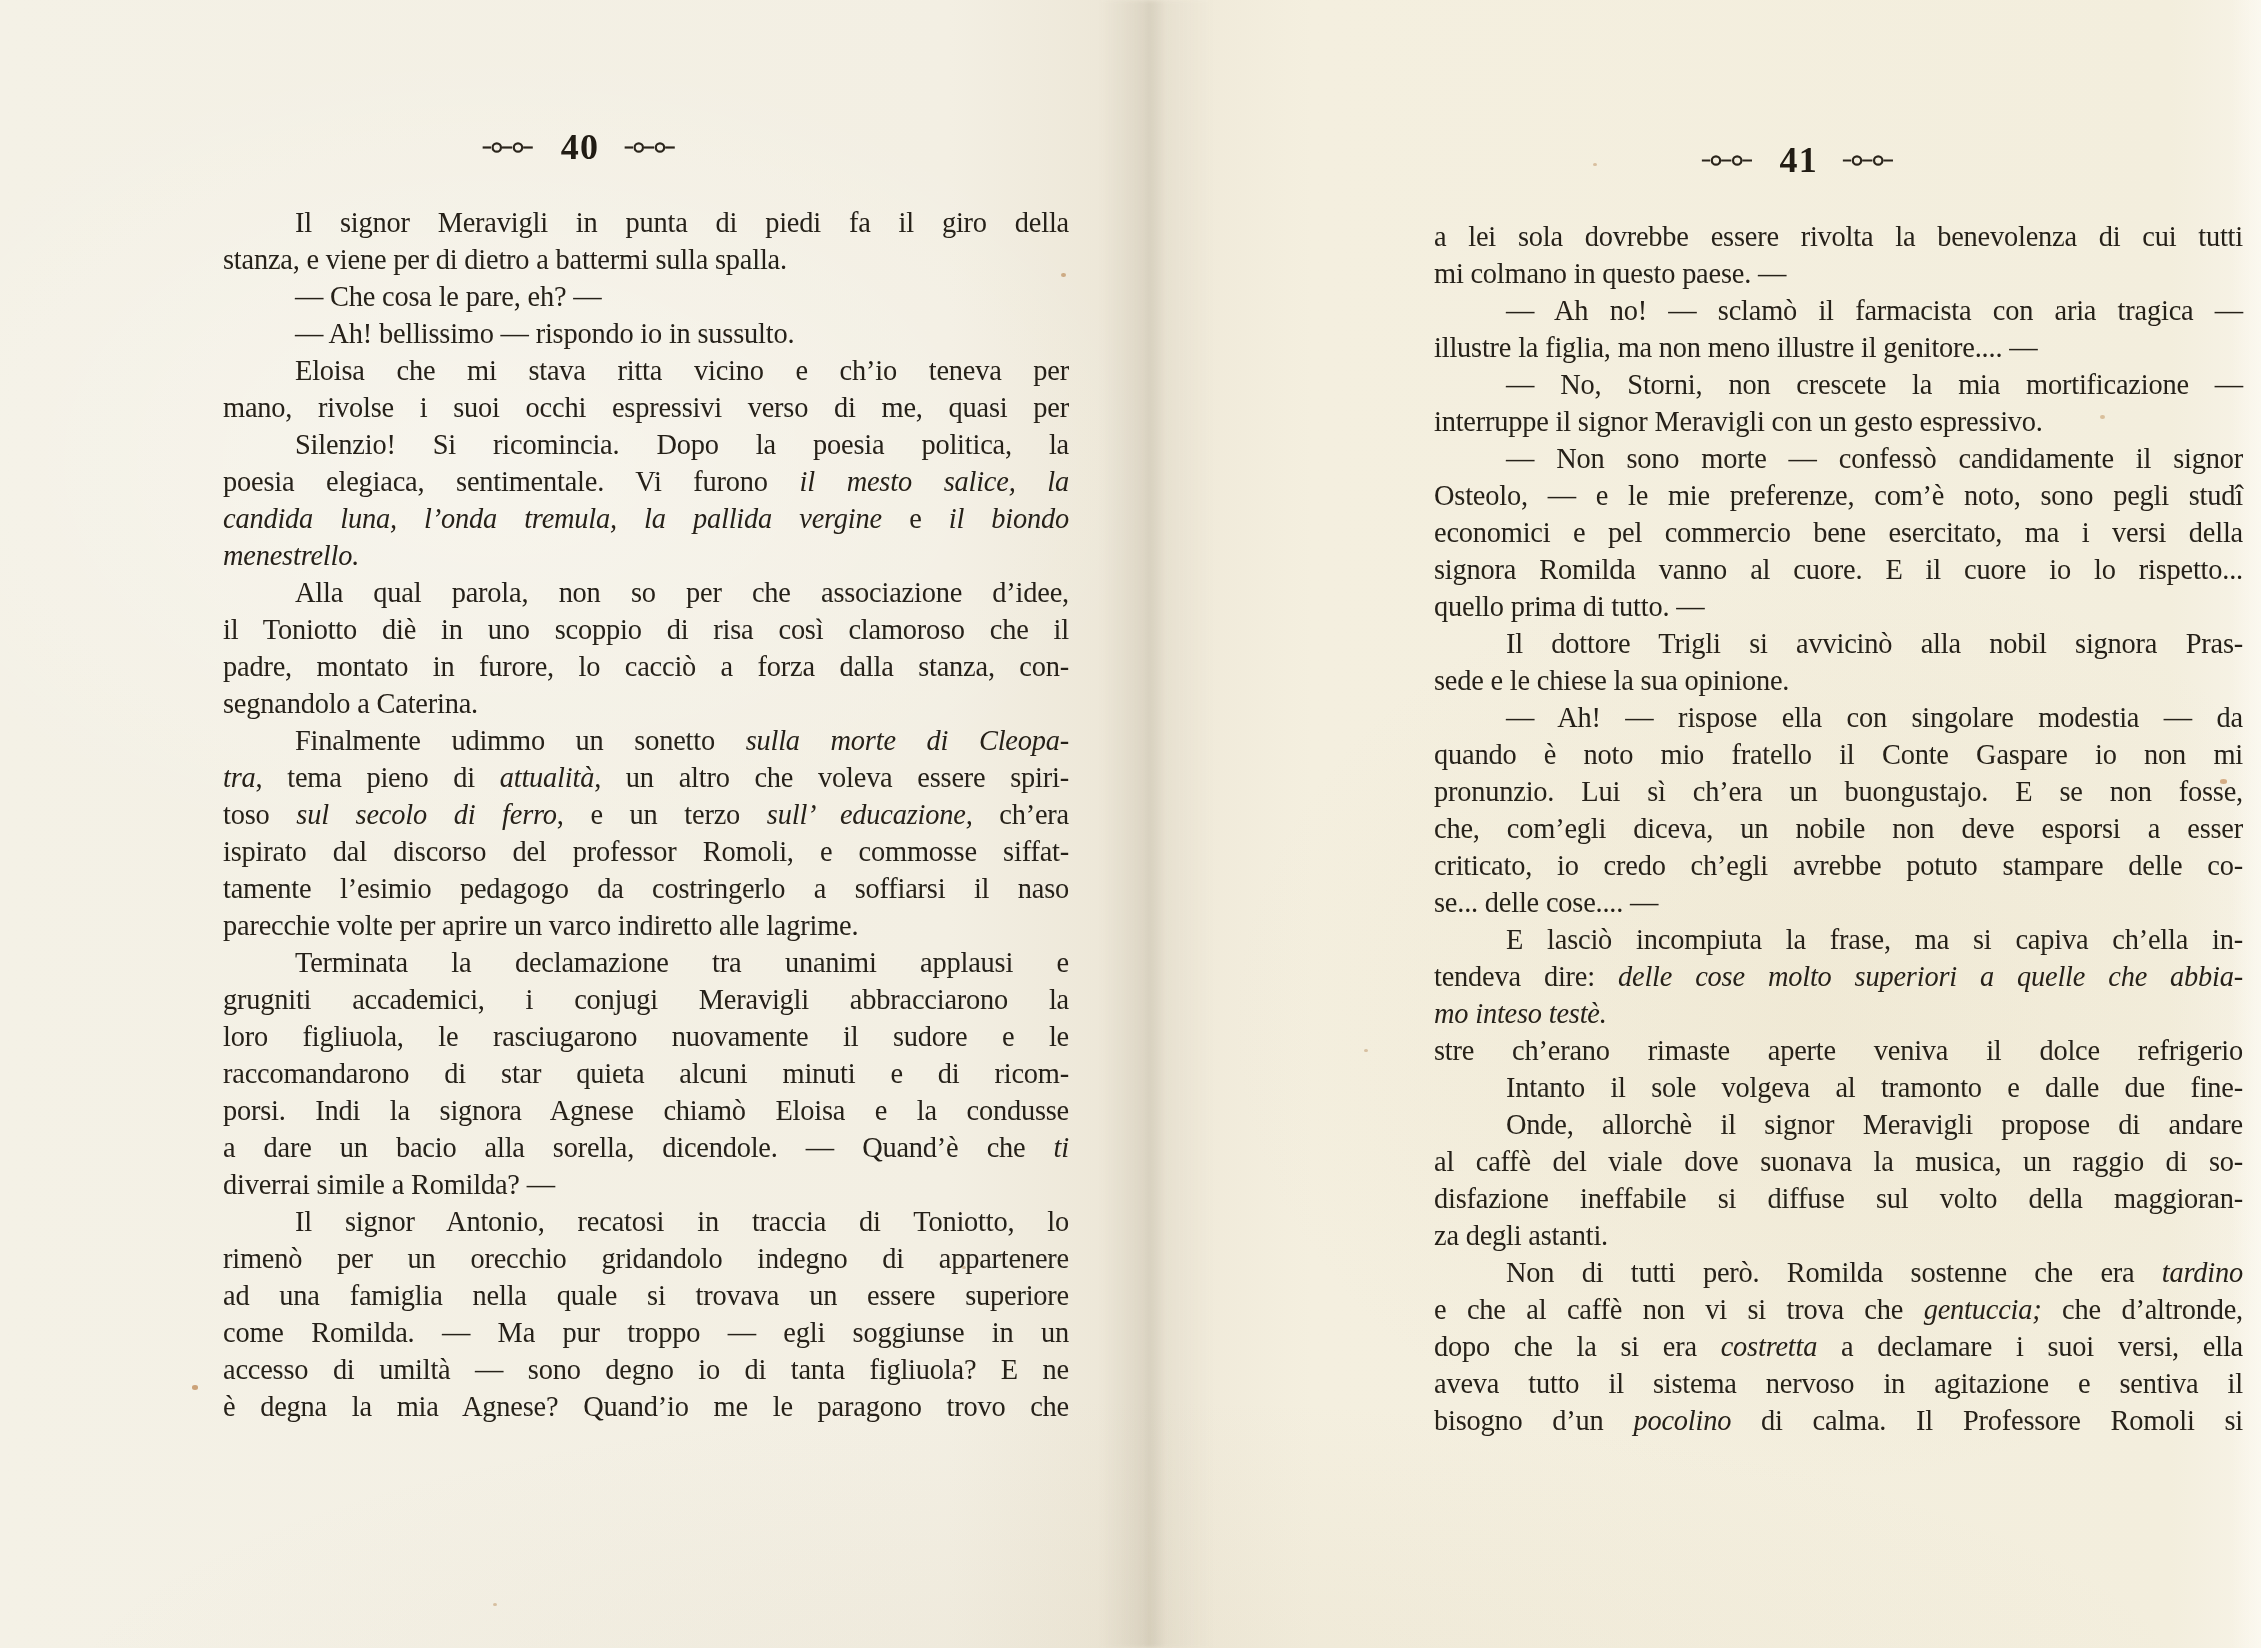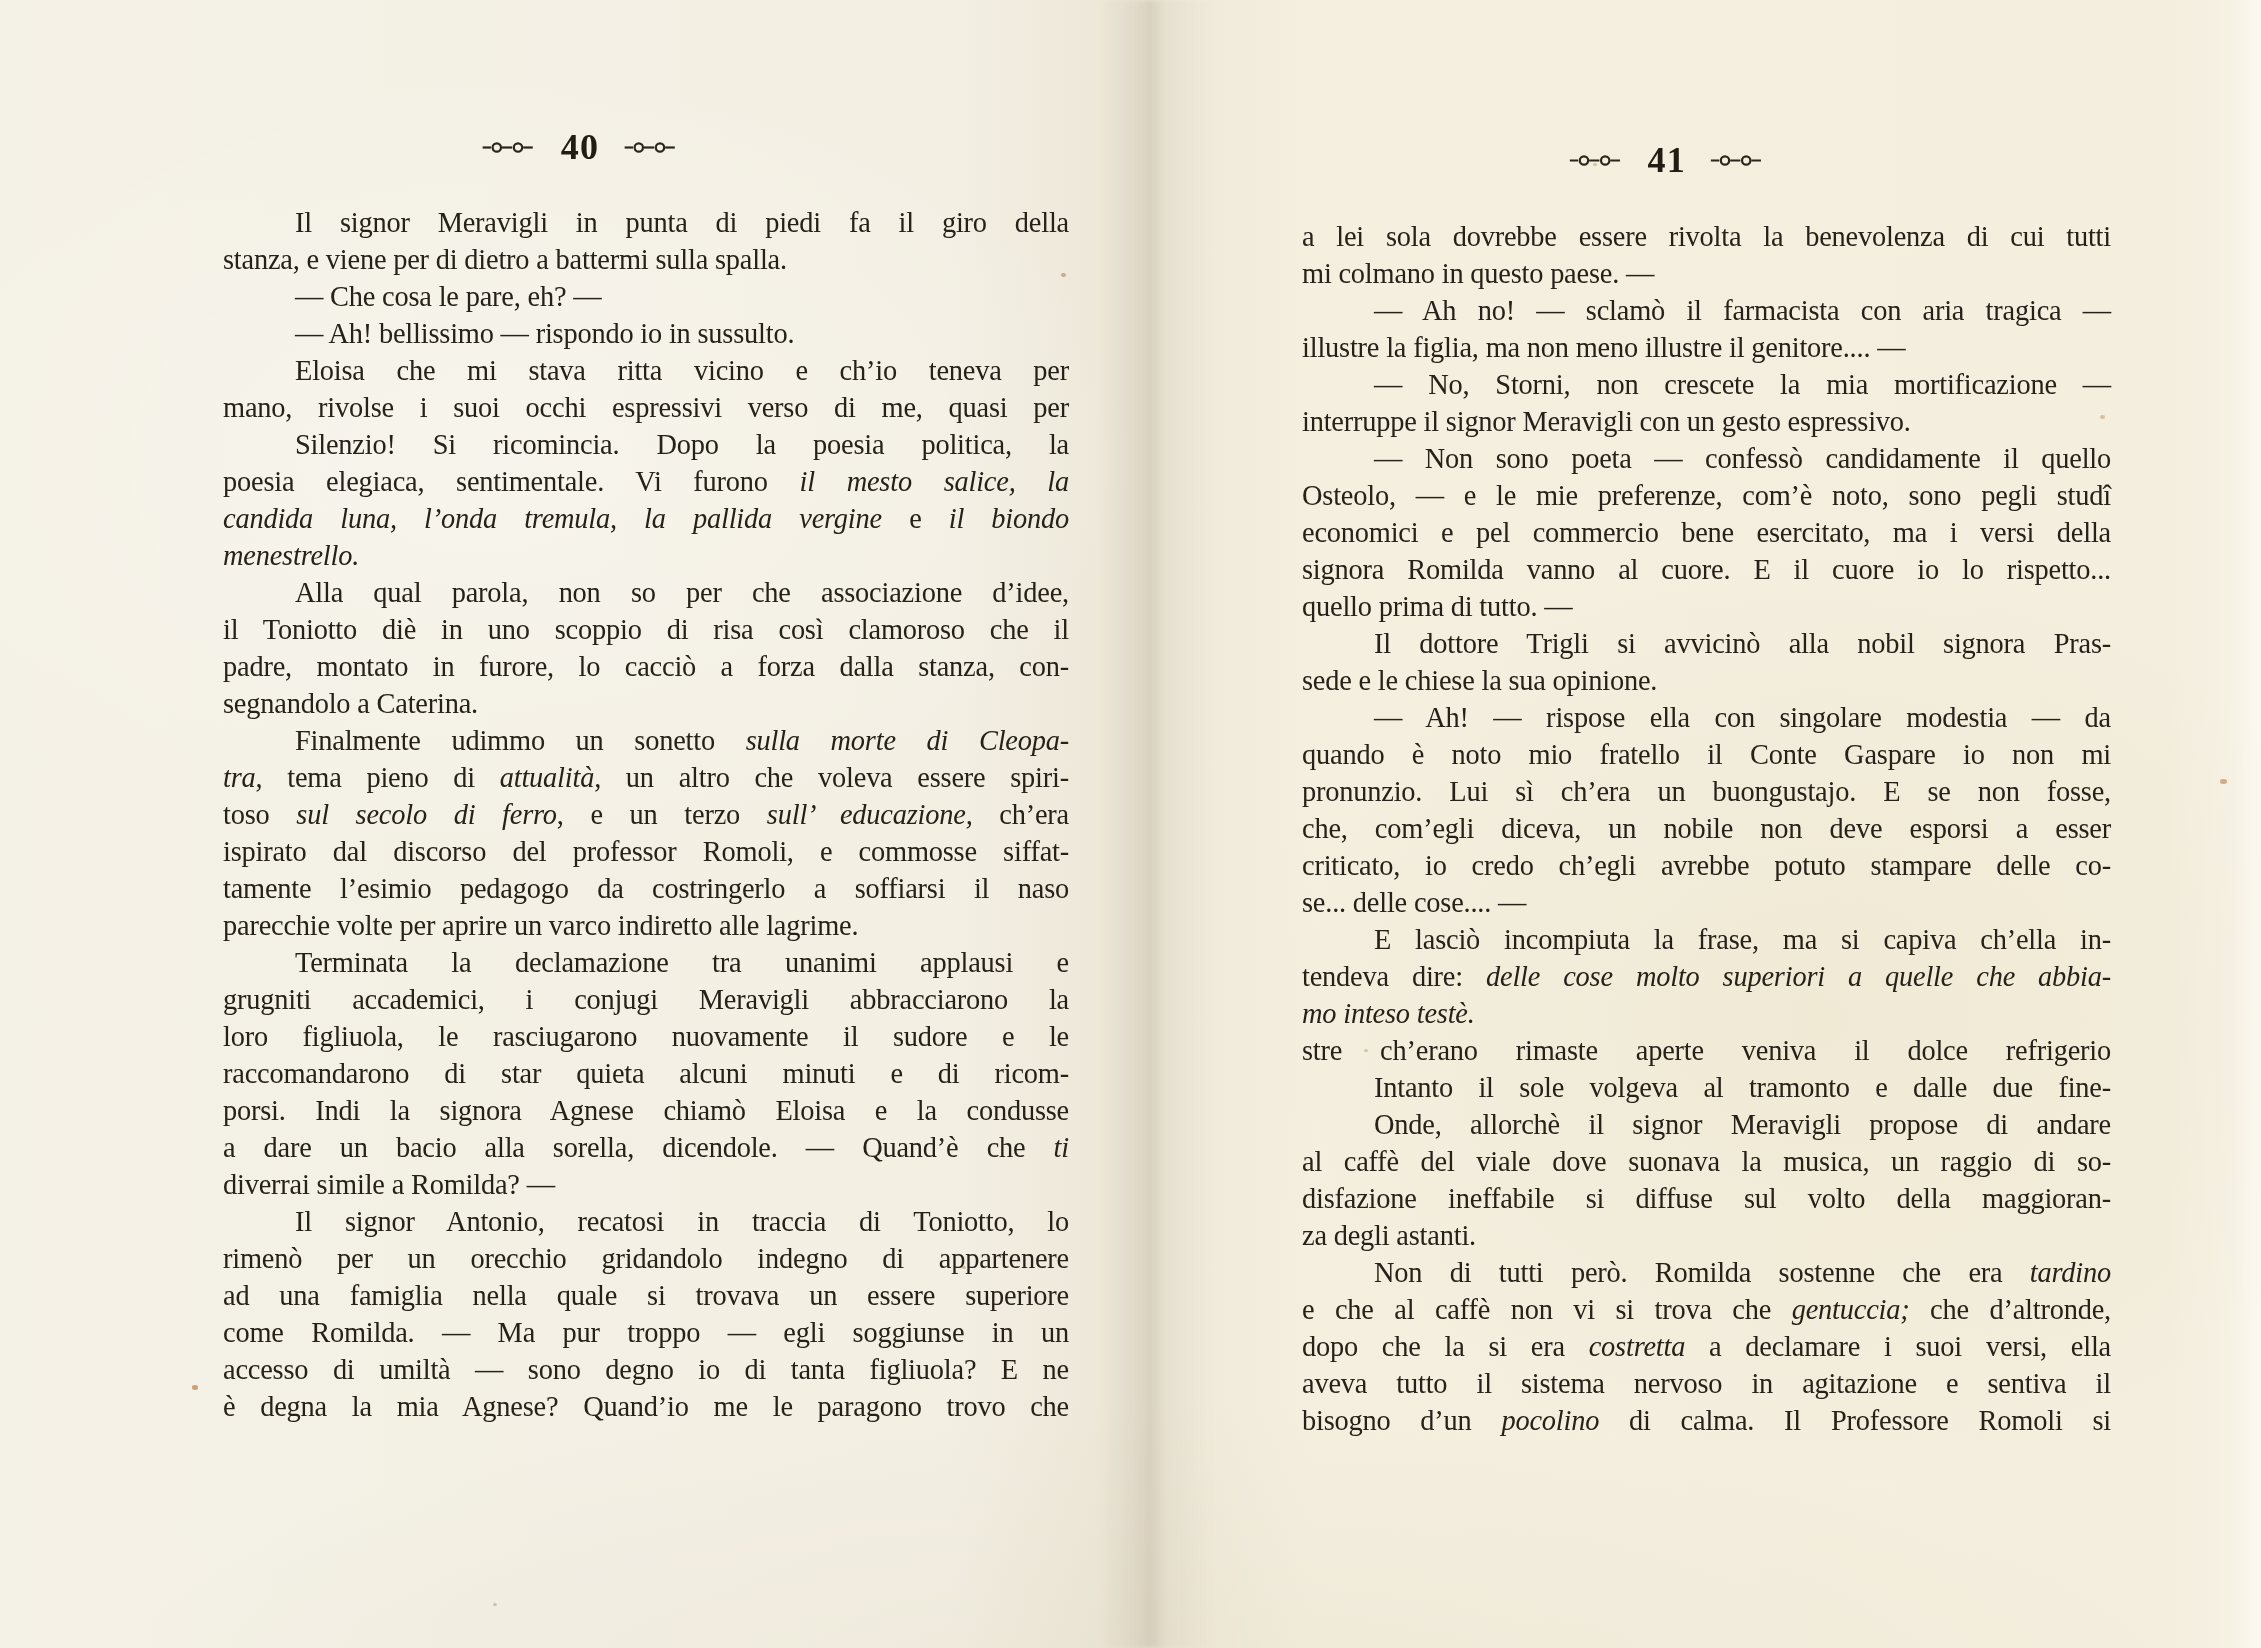--- a/index.html
+++ b/index.html
@@ -24,7 +24,7 @@
   }
   .page{position:absolute;top:0;height:1188px;}
   .page-left{left:191px;width:846px;}
-  .page-right{left:1270px;width:809px;}
+  .page-right{left:1402px;width:809px;}
   .page-head{
     position:absolute;width:100%;display:flex;align-items:center;justify-content:center;gap:24.6px;
   }

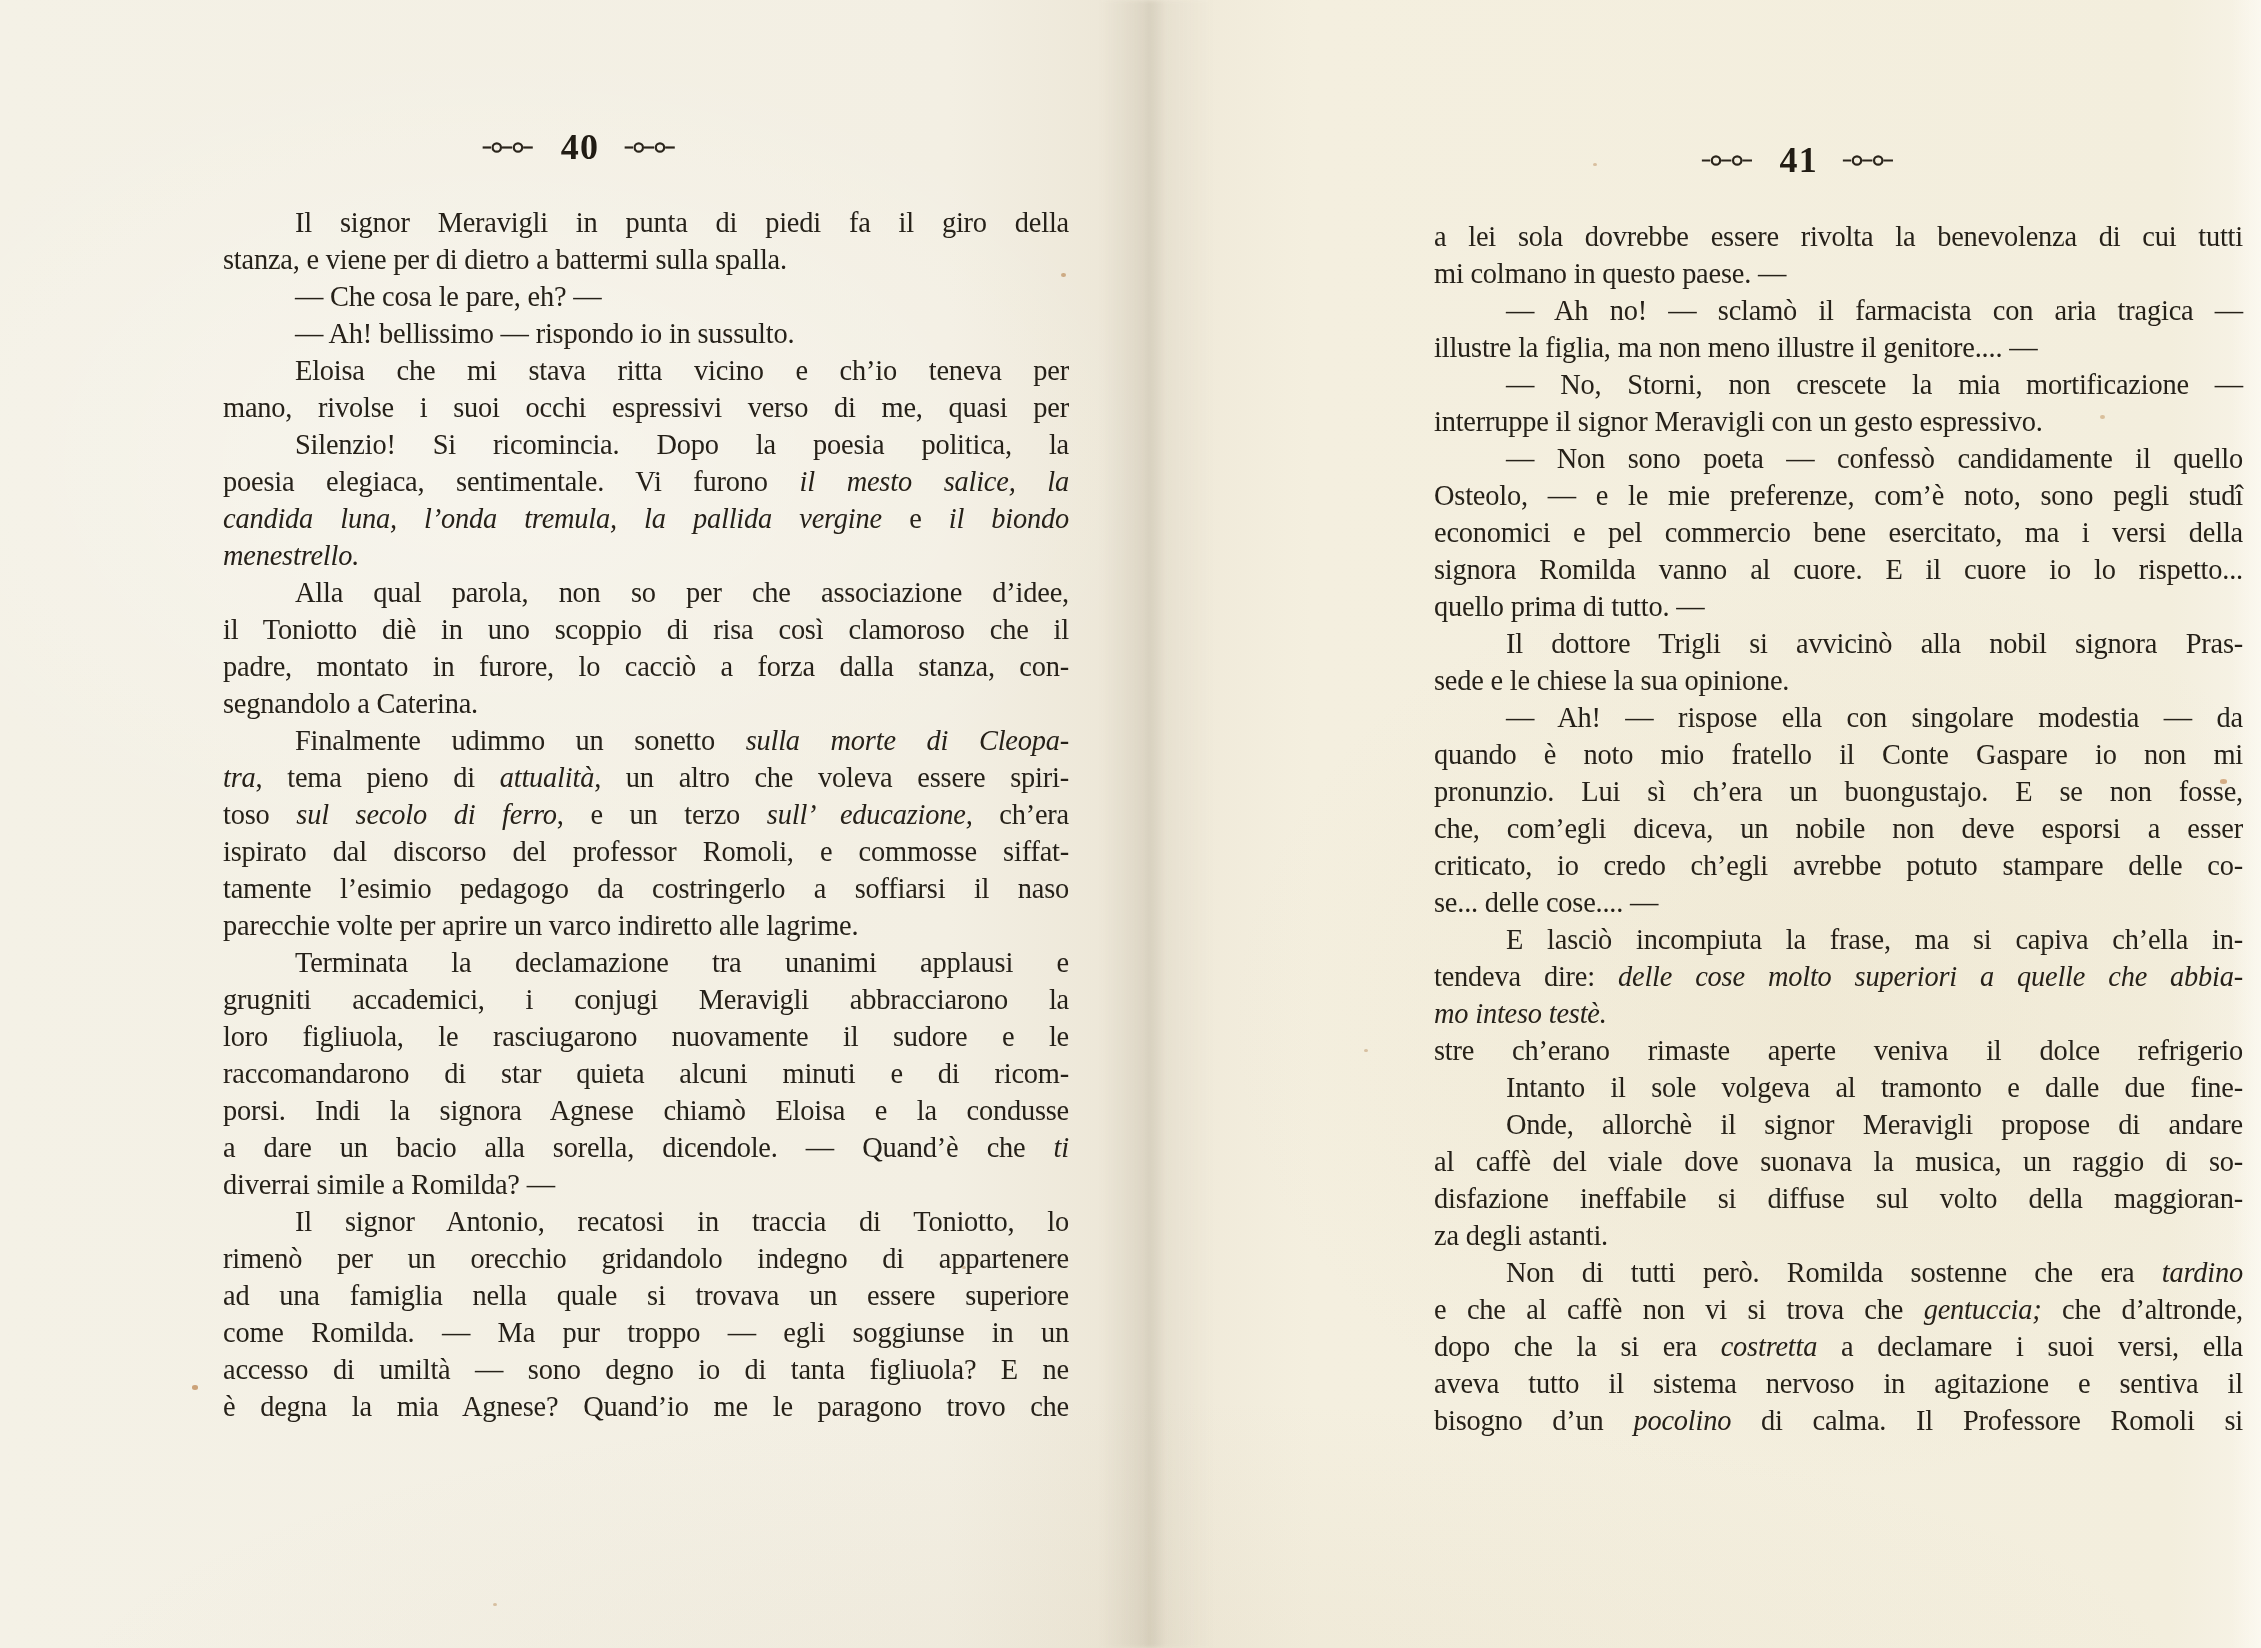--- a/index.html
+++ b/index.html
@@ -136,7 +136,7 @@
         <div class="tl end"><span>illustre la figlia, ma non meno illustre il genitore.... —</span></div>
         <div class="tl ind"><span>— No, Storni, non crescete la mia mortificazione —</span></div>
         <div class="tl end"><span>interruppe il signor Meravigli con un gesto espressivo.</span></div>
-        <div class="tl ind"><span>— Non sono poeta — confessò candidamente il quello</span></div>
+        <div class="tl ind"><span>— Non sono morte — confessò candidamente il signor</span></div>
         <div class="tl"><span>Osteolo, — e le mie preferenze, com’è noto, sono pegli studî</span></div>
         <div class="tl"><span>economici e pel commercio bene esercitato, ma i versi della</span></div>
         <div class="tl"><span>signora Romilda vanno al cuore. E il cuore io lo rispetto...</span></div>

